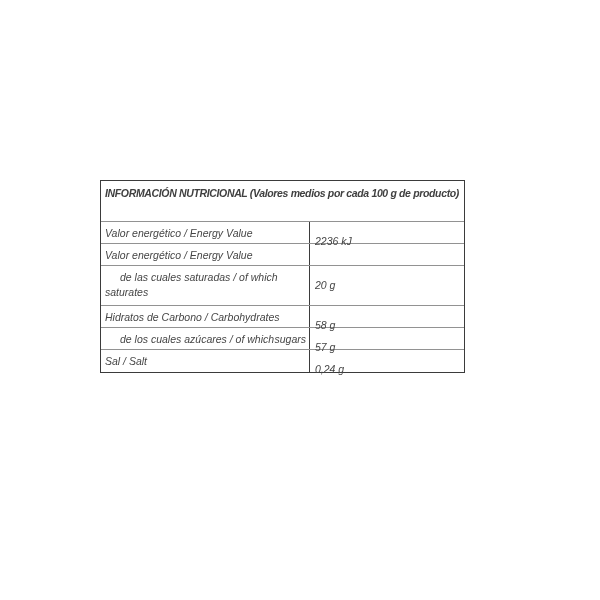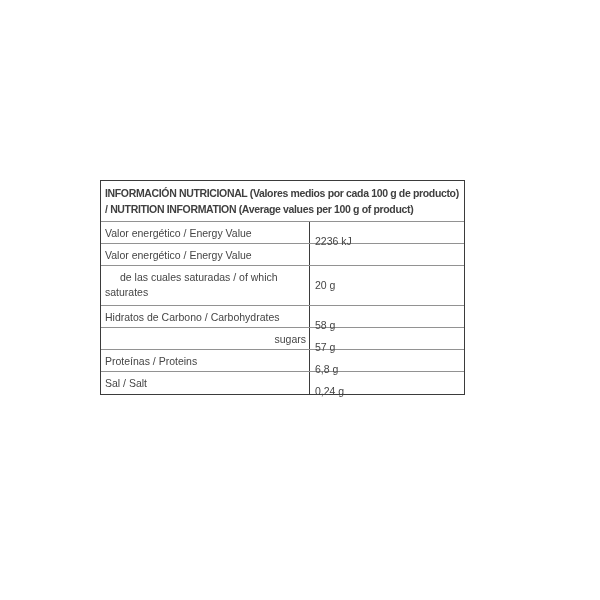--- a/index.html
+++ b/index.html
@@ -14,6 +14,7 @@
     height: 600px;
     background: #ffffff;
     overflow: hidden;
+    font-style: italic;
   }
   .nutrition-table {
     position: absolute;

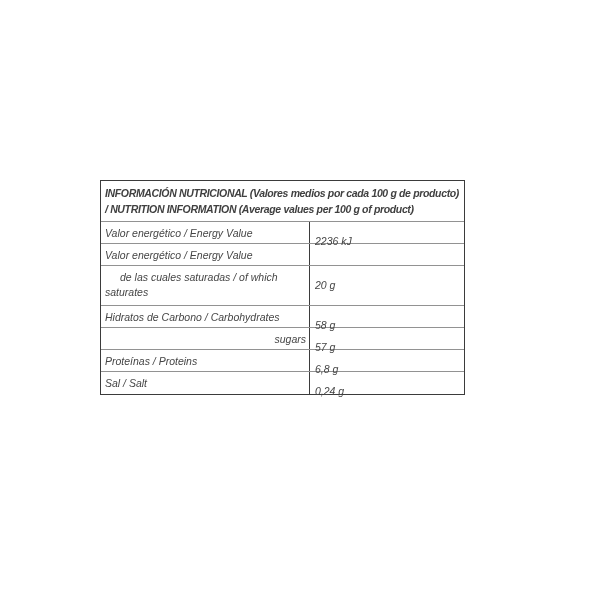--- a/index.html
+++ b/index.html
@@ -86,7 +86,6 @@
 
     <div class="hdr">
       <div class="hline">INFORMACIÓN NUTRICIONAL (Valores medios por cada 100 g de producto)</div>
-      <div class="hline">/ NUTRITION INFORMATION (Average values per 100 g of product)</div>
     </div>
 
     <div class="row">

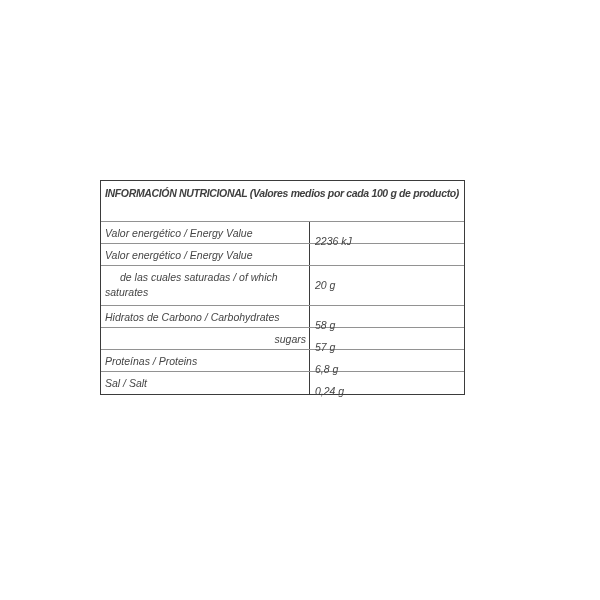--- a/index.html
+++ b/index.html
@@ -110,6 +110,7 @@
 
     <div class="row">
       <div class="lc rel">
+        <span class="left-part">de los cuales azúcares / of which</span>
         <span class="right-part">sugars</span>
       </div>
       <div class="vc">57 g</div>

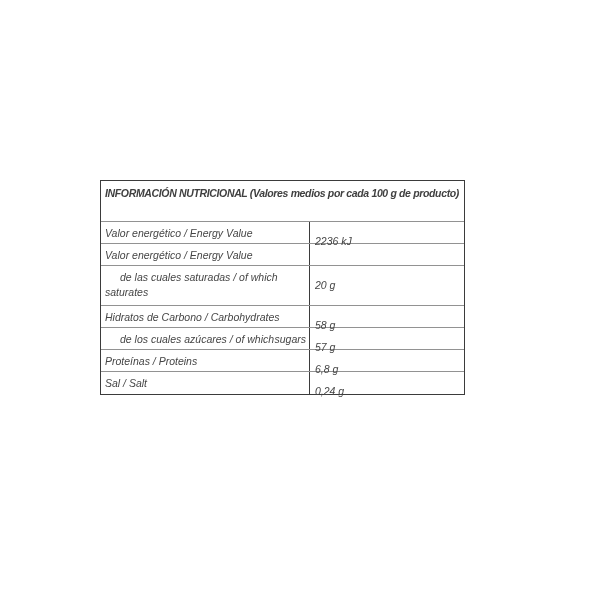--- a/index.html
+++ b/index.html
@@ -116,10 +116,6 @@
       <div class="vc">57 g</div>
     </div>
 
-    <div class="row">
-      <div class="lc">Proteínas / Proteins</div>
-      <div class="vc">6,8 g</div>
-    </div>
 
     <div class="row last">
       <div class="lc">Sal / Salt</div>

